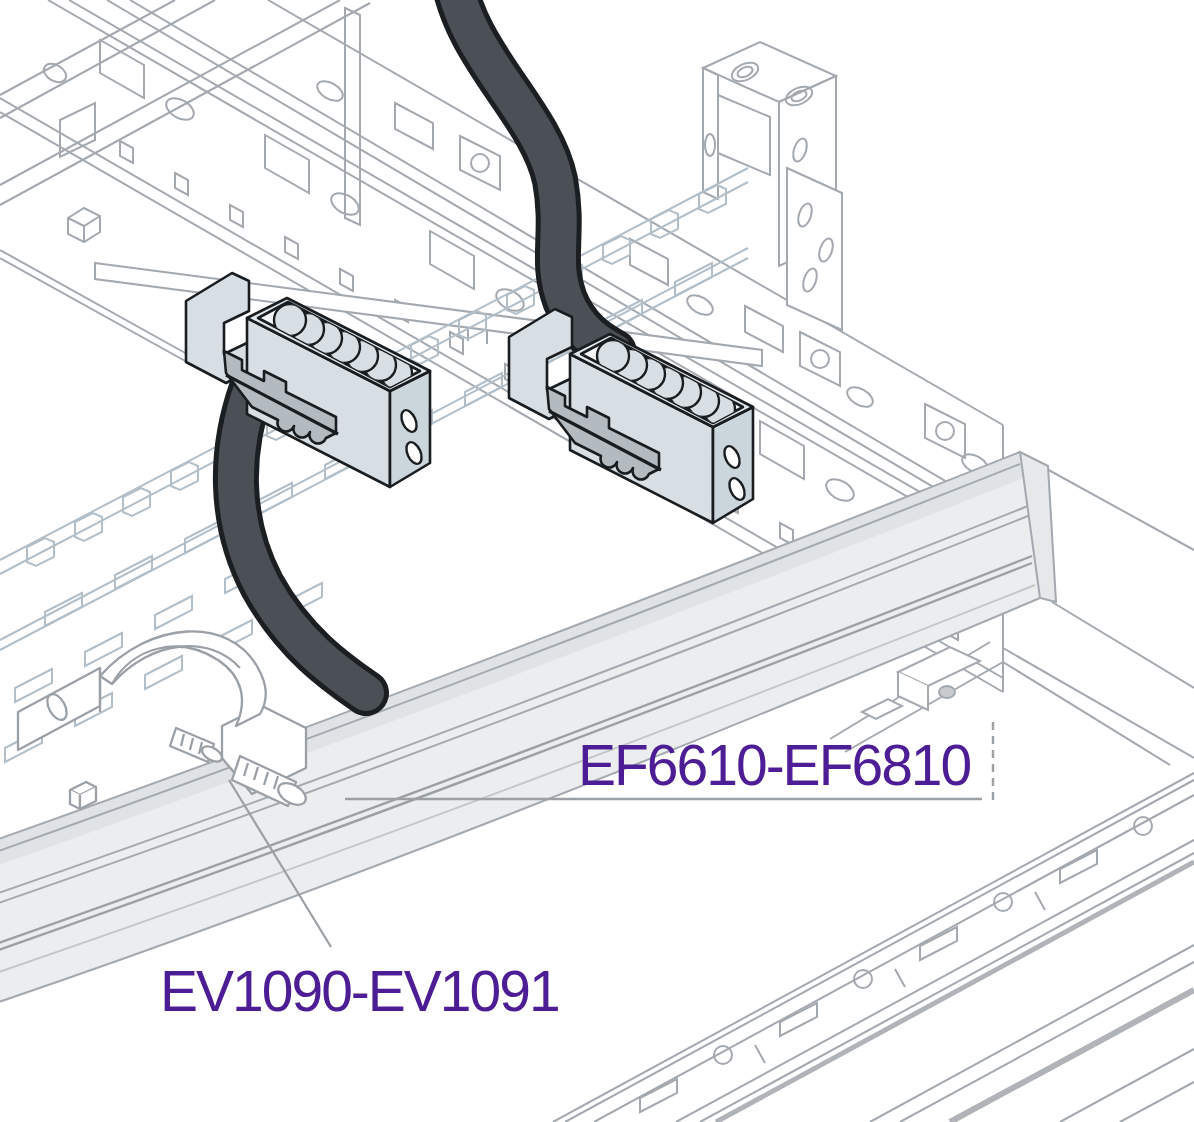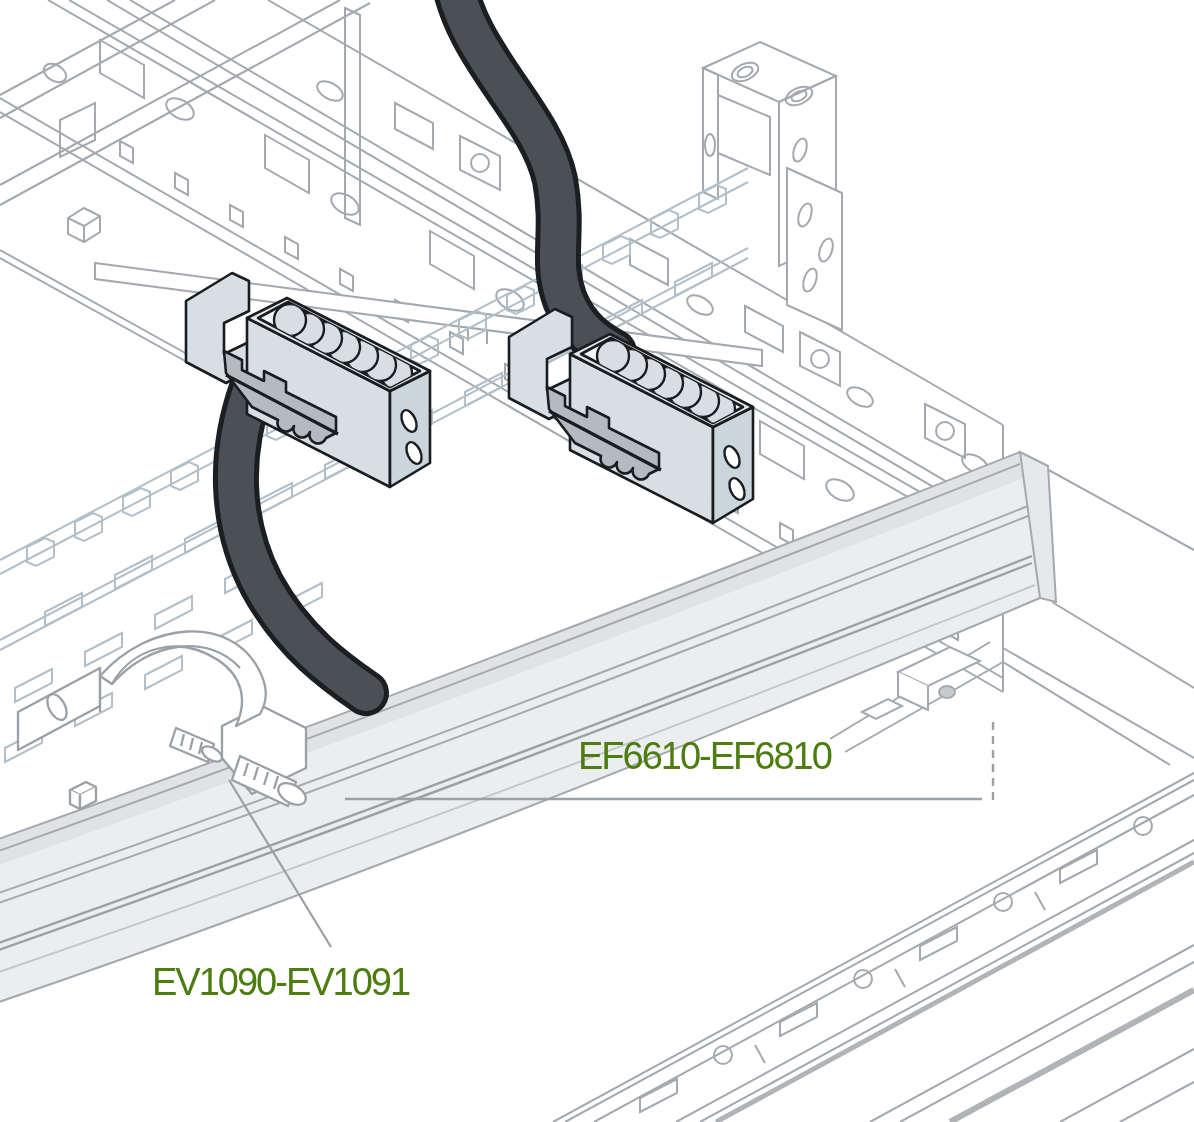--- a/index.html
+++ b/index.html
@@ -6,7 +6,7 @@
   .canvas{position:relative;width:1194px;height:1122px;background:#fff;overflow:hidden;
           font-family:"Liberation Sans",sans-serif;}
   svg{position:absolute;left:0;top:0;}
-  .label{position:absolute;color:#4d7c0f;font-size:38px;letter-spacing:-2px;
+  .label{position:absolute;color:#4c1d95;font-size:57px;letter-spacing:-2px;
          line-height:1.0;white-space:nowrap;font-family:"Liberation Sans",sans-serif;}
 </style>
 </head>

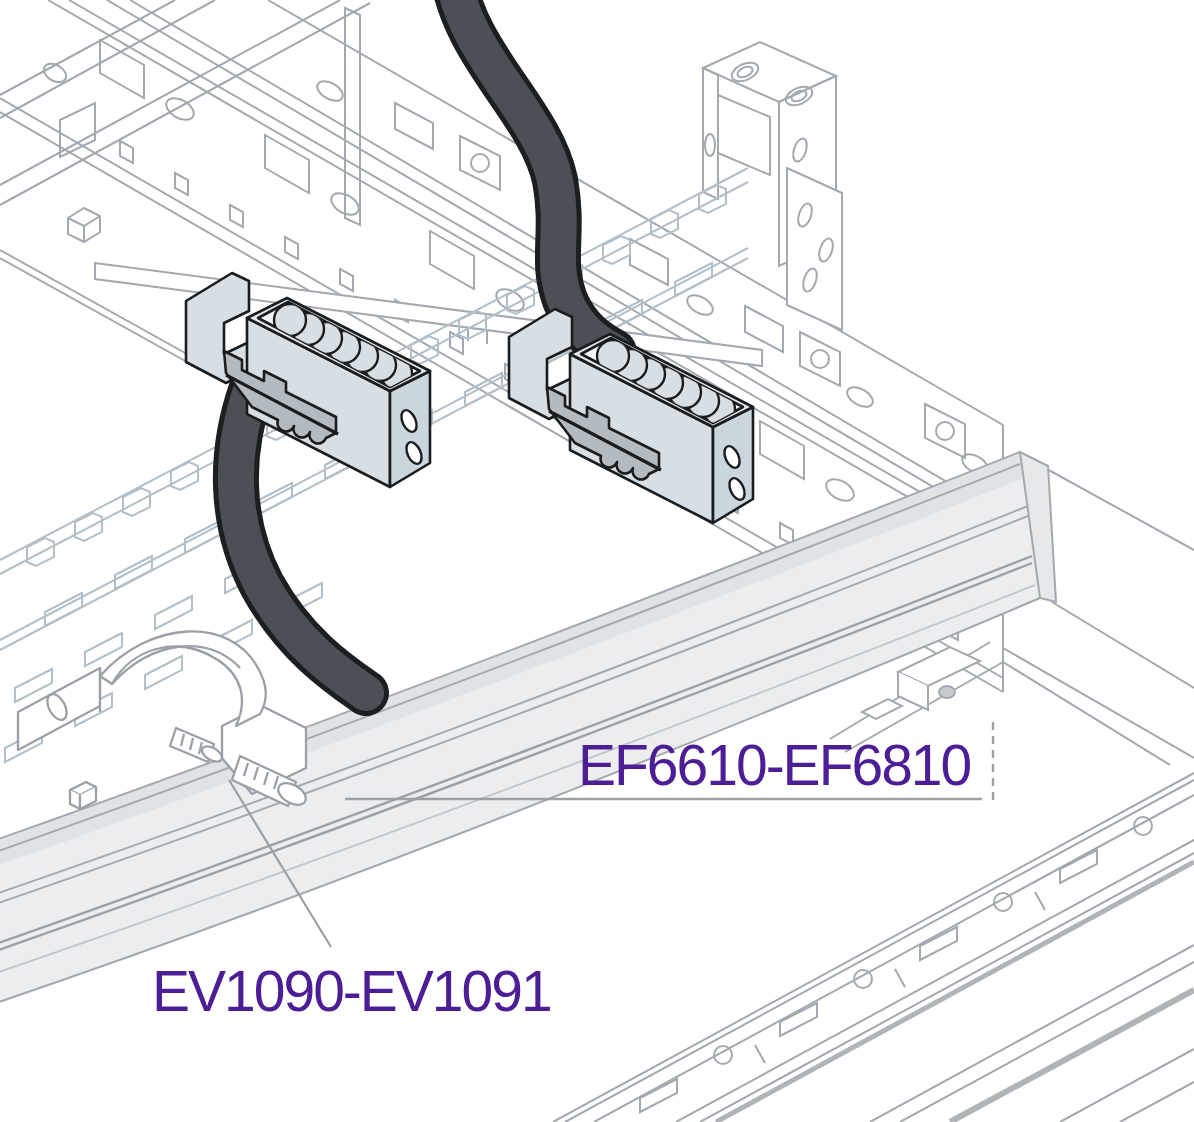--- a/index.html
+++ b/index.html
@@ -303,7 +303,7 @@
 </svg>
 
 <div class="label" style="left:578px;top:737px;">EF6610-EF6810</div>
-<div class="label" style="left:152px;top:963px;">EV1090-EV1091</div>
+<div class="label" style="left:160px;top:963px;">EV1090-EV1091</div>
 
 </div>
 

